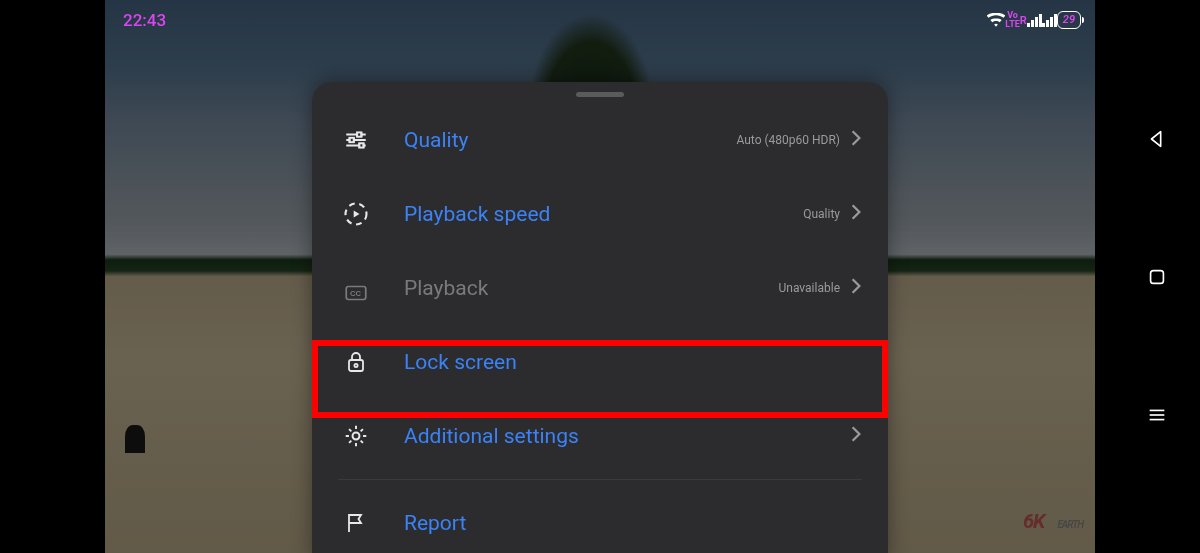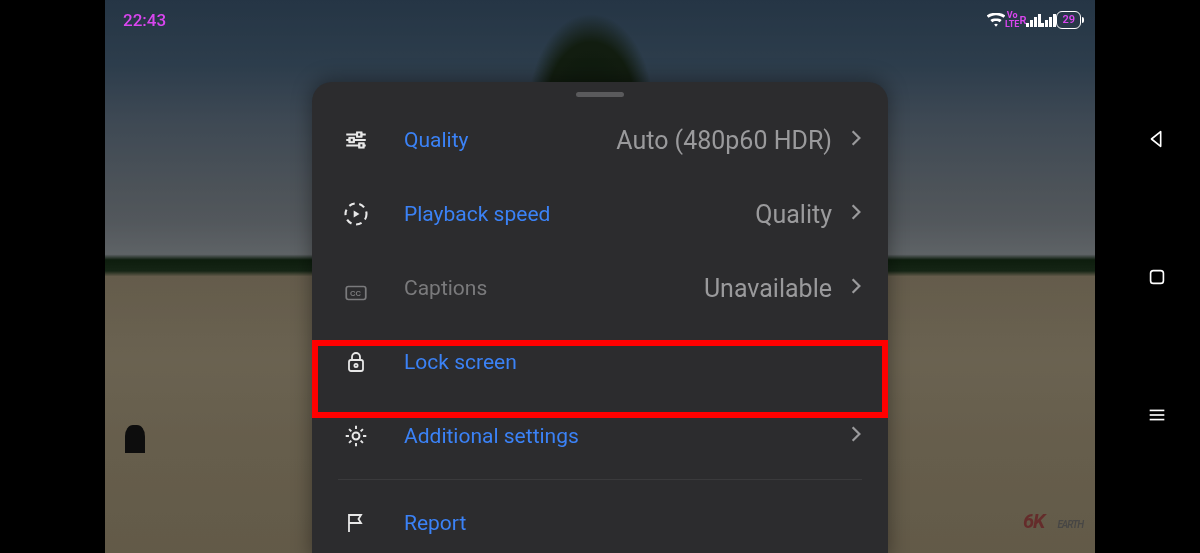--- a/index.html
+++ b/index.html
@@ -59,7 +59,7 @@
     .bars span:nth-child(1){height:4px} .bars span:nth-child(2){height:7px} .bars span:nth-child(3){height:10px} .bars span:nth-child(4){height:13px}
     .battery-pill {
       border: 1.5px solid #fff; border-radius: 6px; padding: 1px 5px; font-size: 11px; font-weight: 600;
-      position: relative; line-height: 1.2;
+      position: relative; line-height: 1.2; font-style: italic;
     }
     .battery-pill::after {
       content: ""; position: absolute; right: -4px; top: 50%; transform: translateY(-50%);

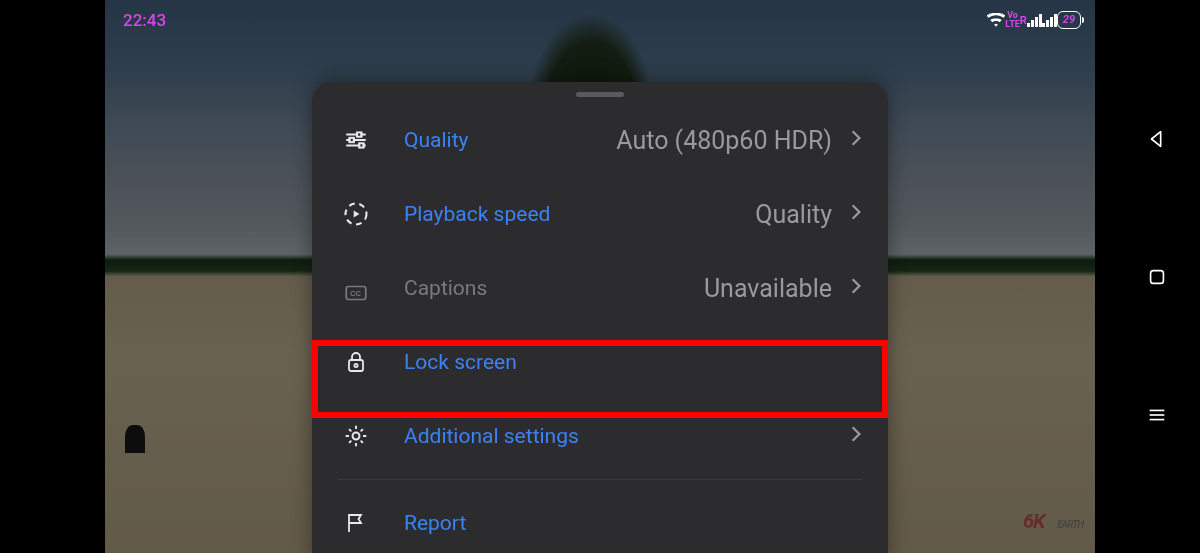--- a/index.html
+++ b/index.html
@@ -98,7 +98,7 @@
     }
     .menu-row .spacer { flex: 1; }
     .menu-row .value {
-      font-size: 25px; color: #9a9a9c; margin-right: 18px;
+      font-size: 12px; color: #9a9a9c; margin-right: 10px;
     }
     .menu-row .chev { color: #9a9a9c; }
     .menu-row.disabled .label, .menu-row.disabled .icon-slot { color: #7a7a7c; align-items: flex-end; }

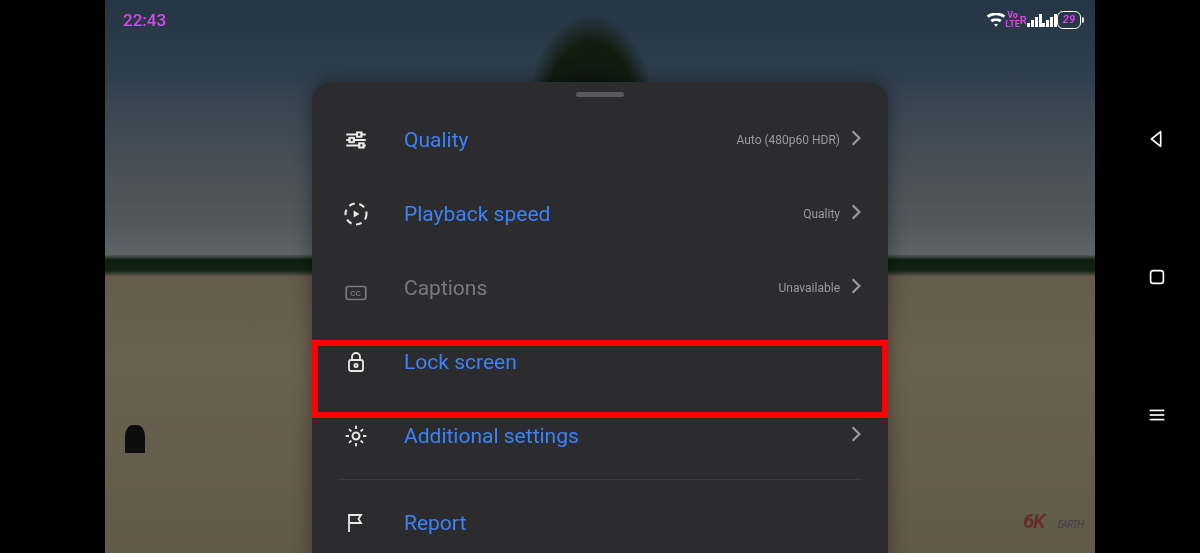--- a/index.html
+++ b/index.html
@@ -224,7 +224,7 @@
         <text x="6.5" y="15" font-size="7" font-family="Arial" fill="currentColor" stroke="none" font-weight="700">CC</text>
       </svg>
     </div>
-    <div class="label">Captions</div>
+    <div class="label">Playback</div>
     <div class="spacer"></div>
     <div class="value">Unavailable</div>
     <div class="chev">

